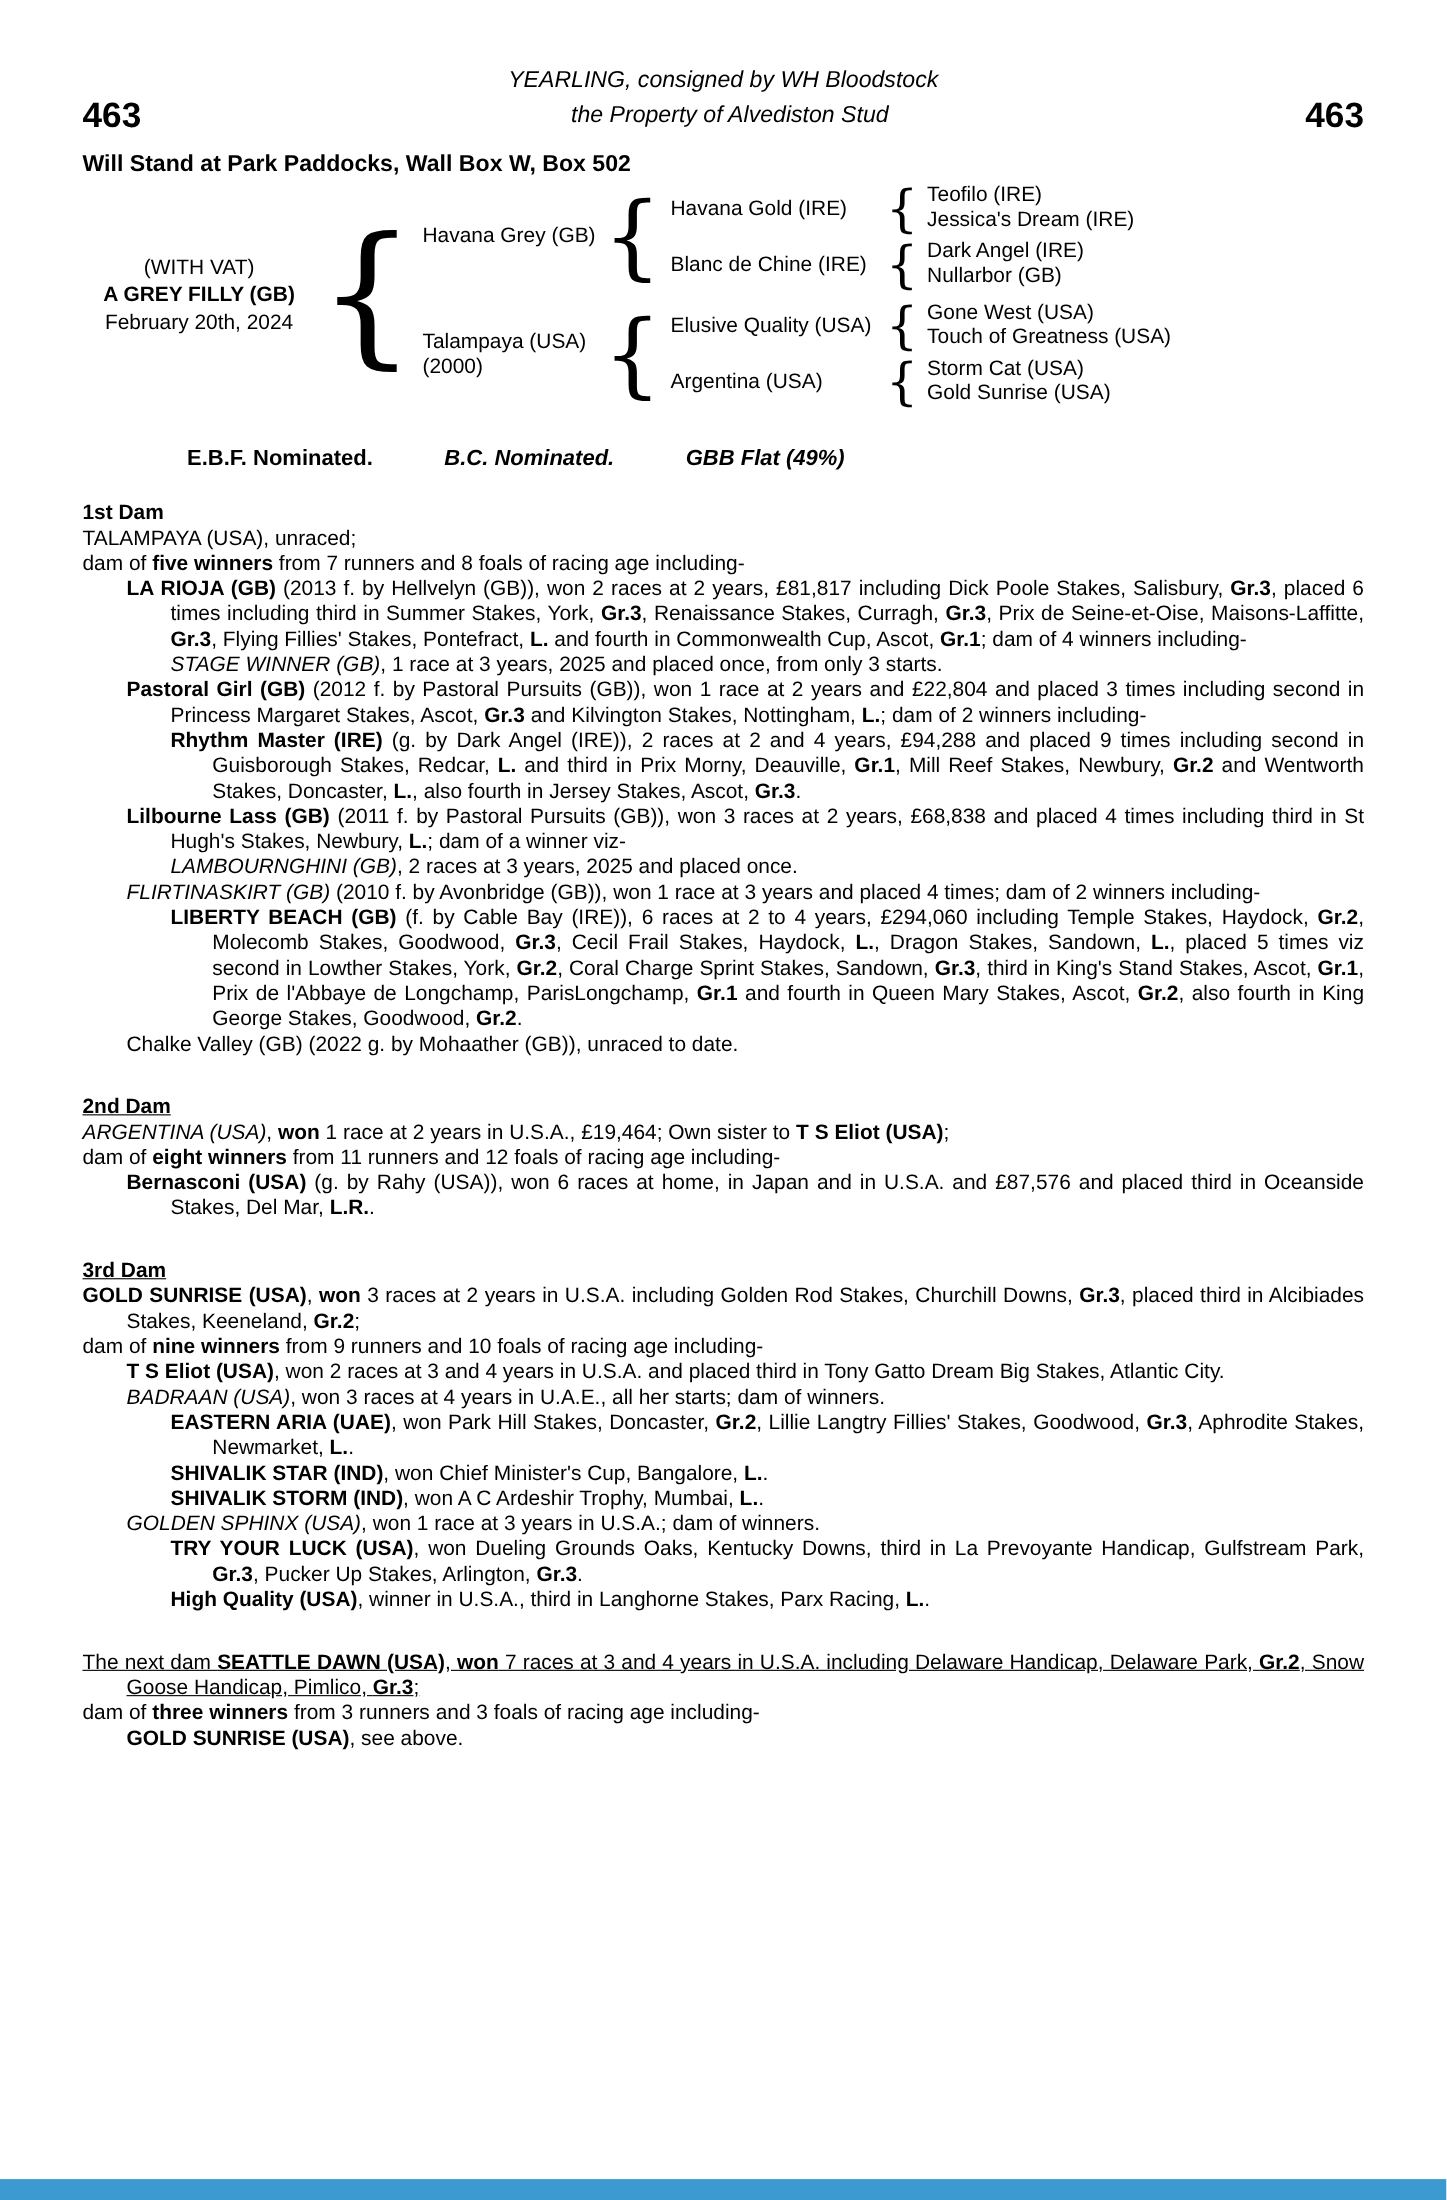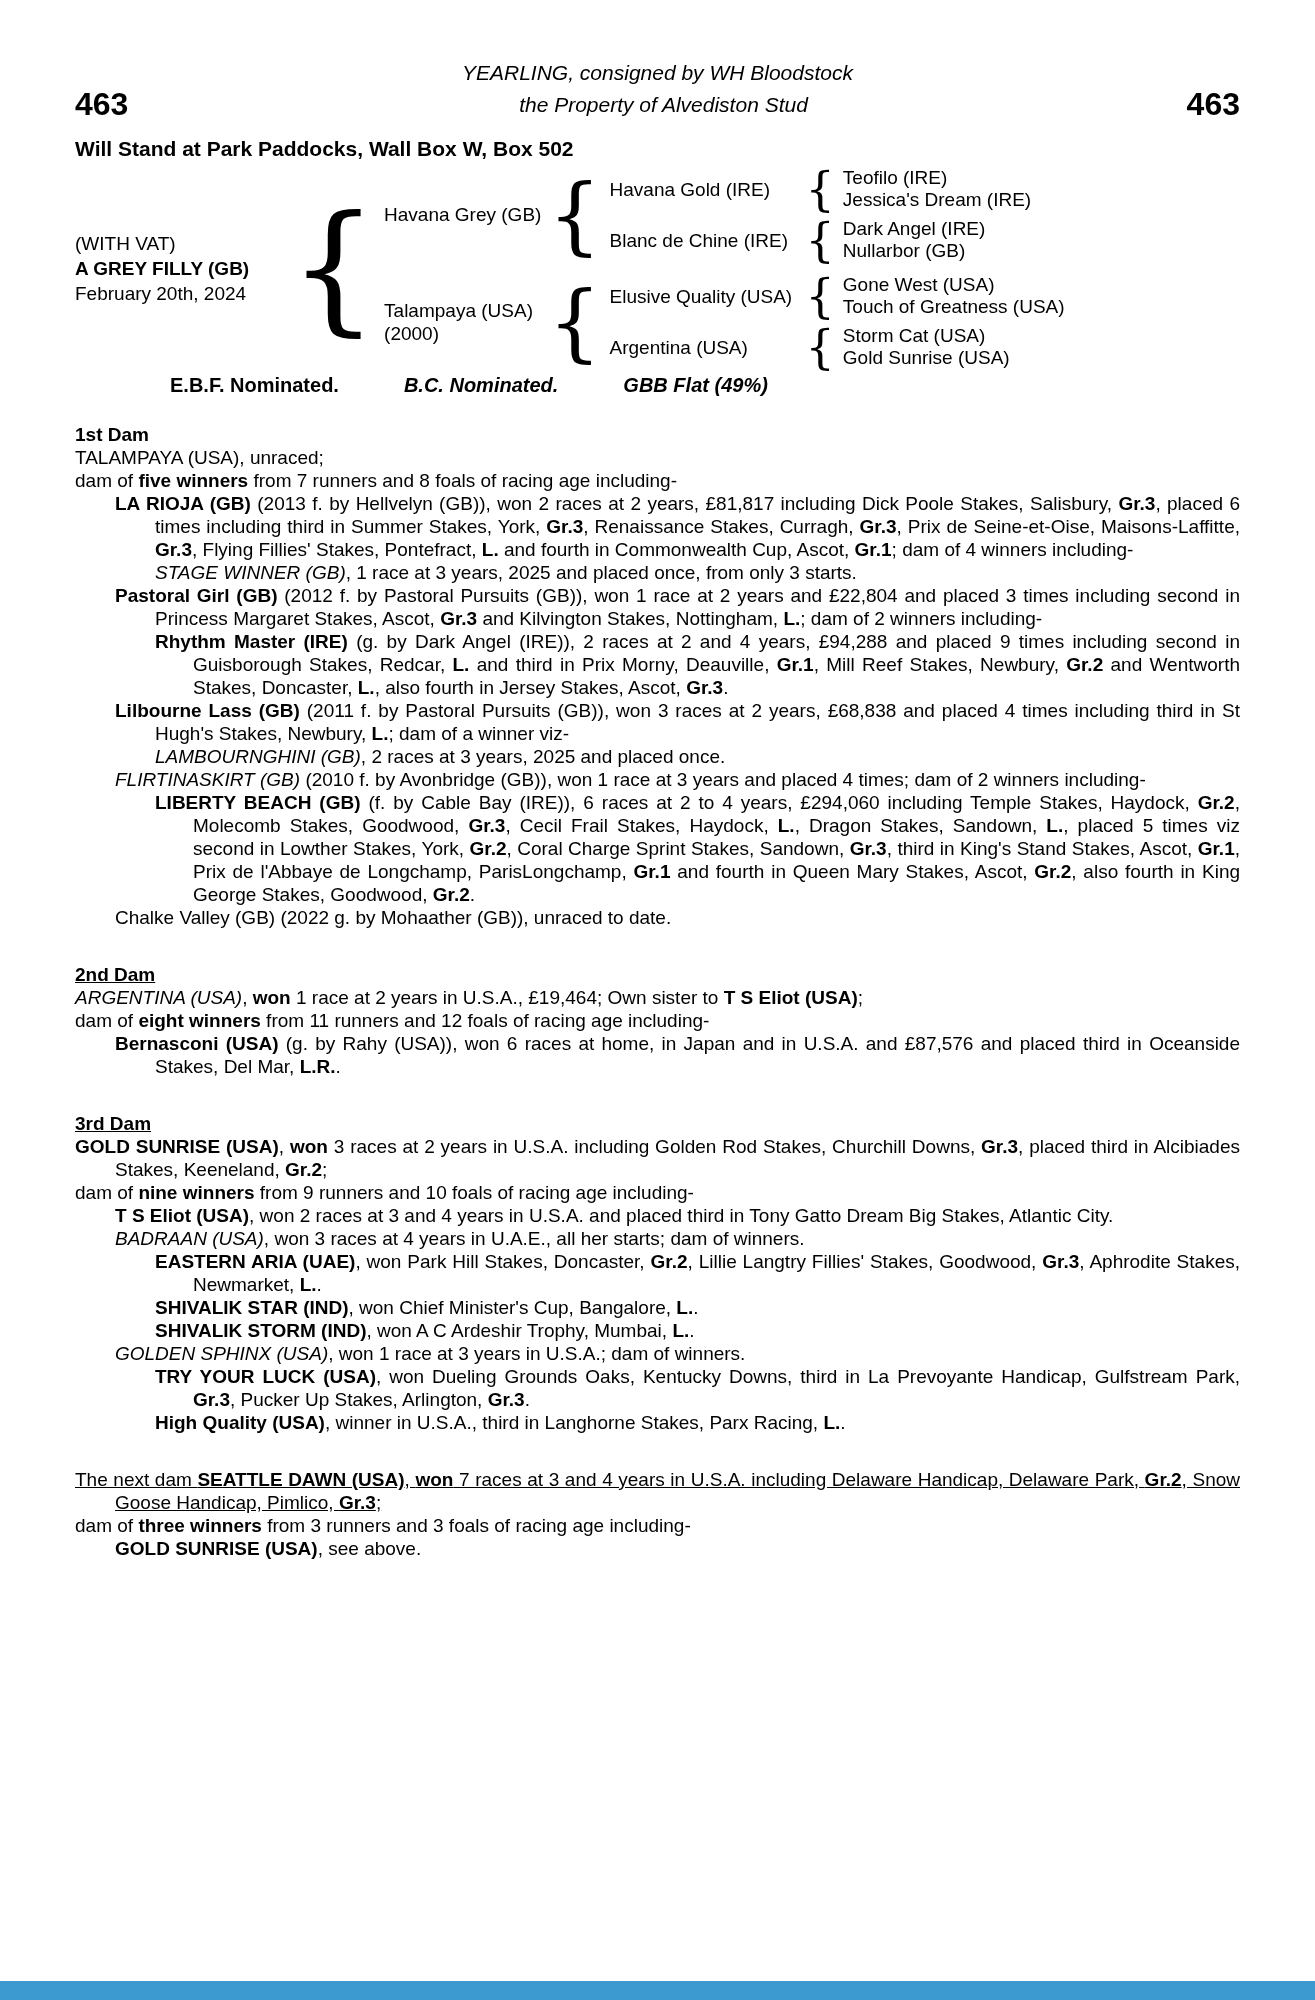--- a/index.html
+++ b/index.html
@@ -24,7 +24,7 @@
 
   
   .pedigree { display:flex; align-items:center; margin-top:6px; font-size:19px; }
-  .ped-info { min-width:212px; line-height:25px; }
+  .ped-info { min-width:212px; line-height:25px;text-align:center; }
   .ped-col { display:flex; flex-direction:column; justify-content:center; }
   .ped-node { display:flex; align-items:center; }
   .gen1 > .ped-node + .ped-node { margin-top:10px; }

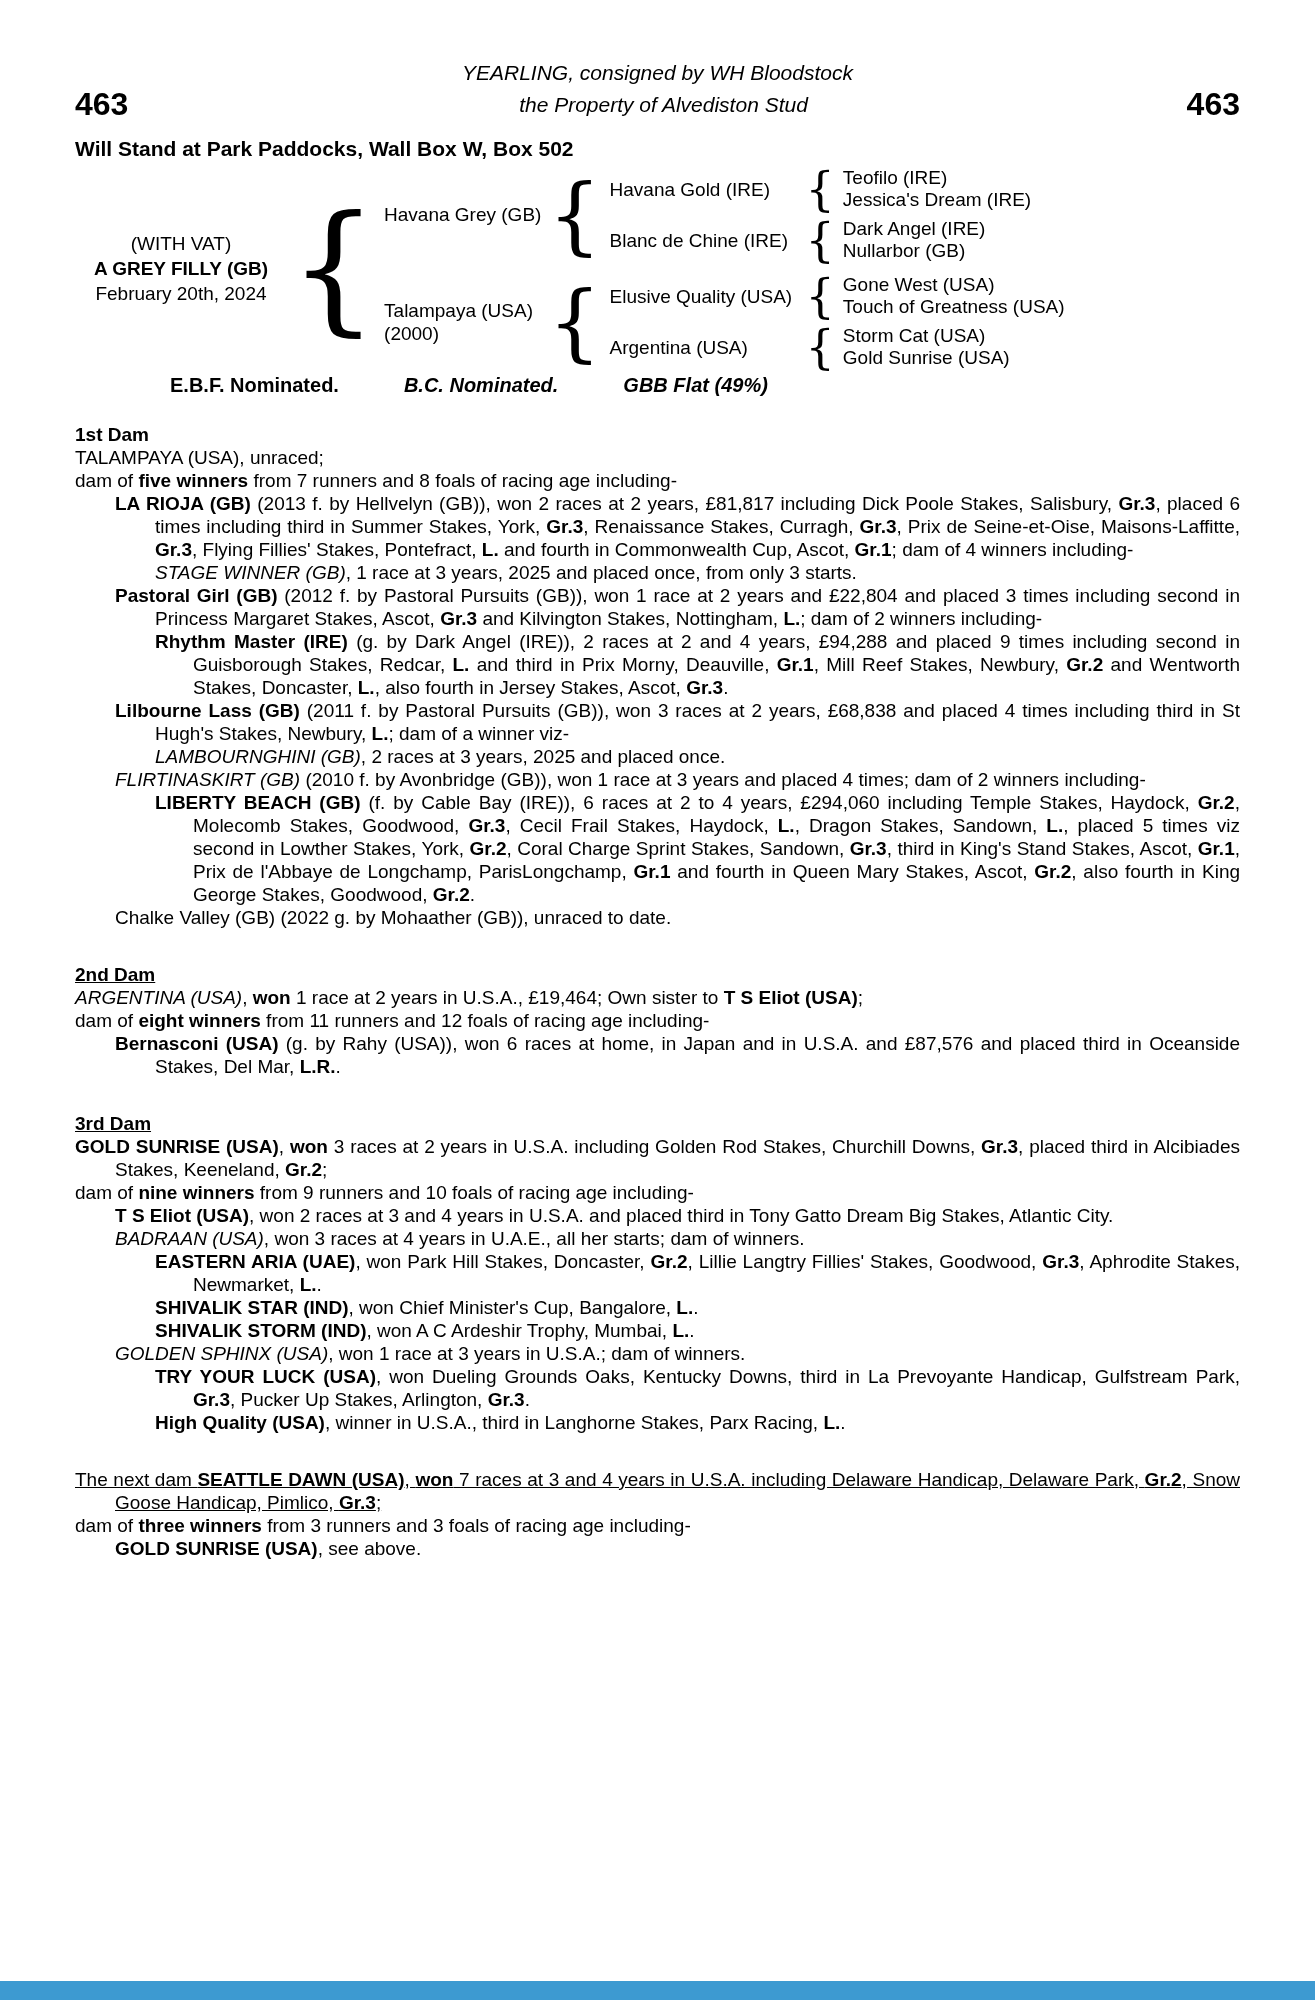--- a/index.html
+++ b/index.html
@@ -38,7 +38,7 @@
   .brace-s { font-size:46px; margin:0 8px 0 4px; }
 
   
-  .noms { display:flex; margin-top:4px; padding-left:95px; font-size:20px; font-weight:bold;text-align:center; }
+  .noms { display:flex; margin-top:36px; padding-left:95px; font-size:20px; font-weight:bold;text-align:center; }
   .noms span + span { margin-left:65px;font-style:italic; }
 
   

